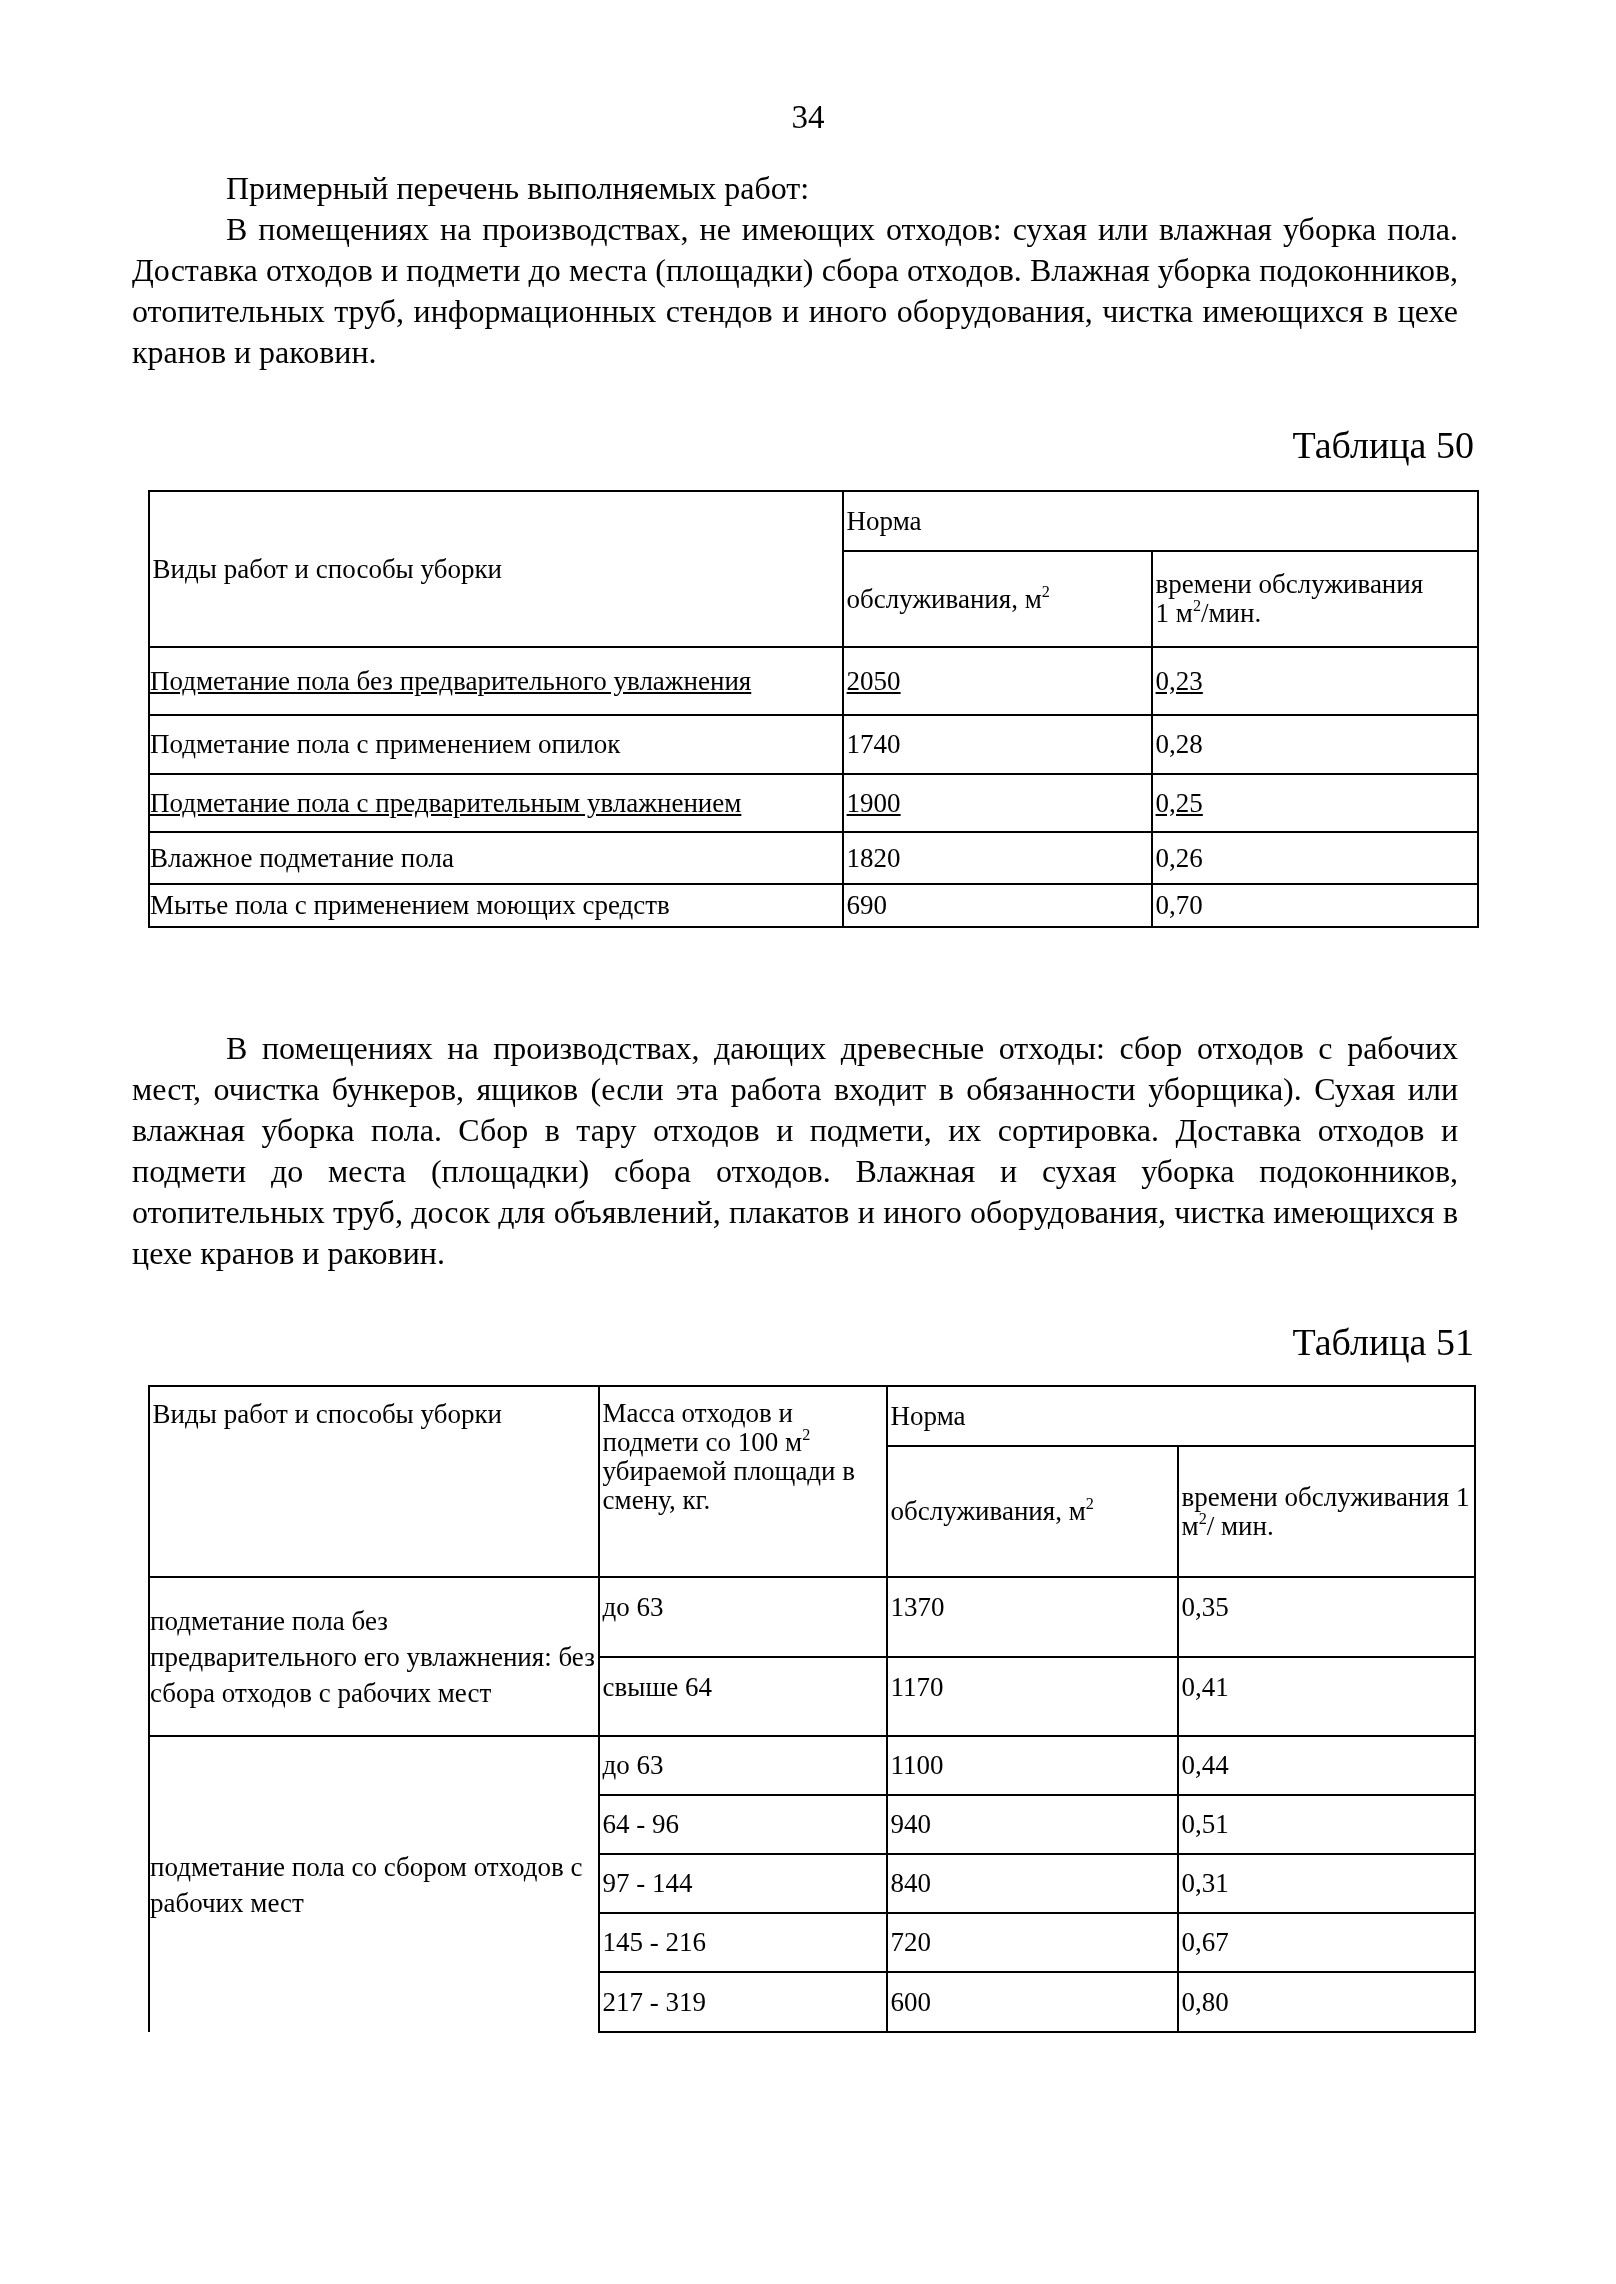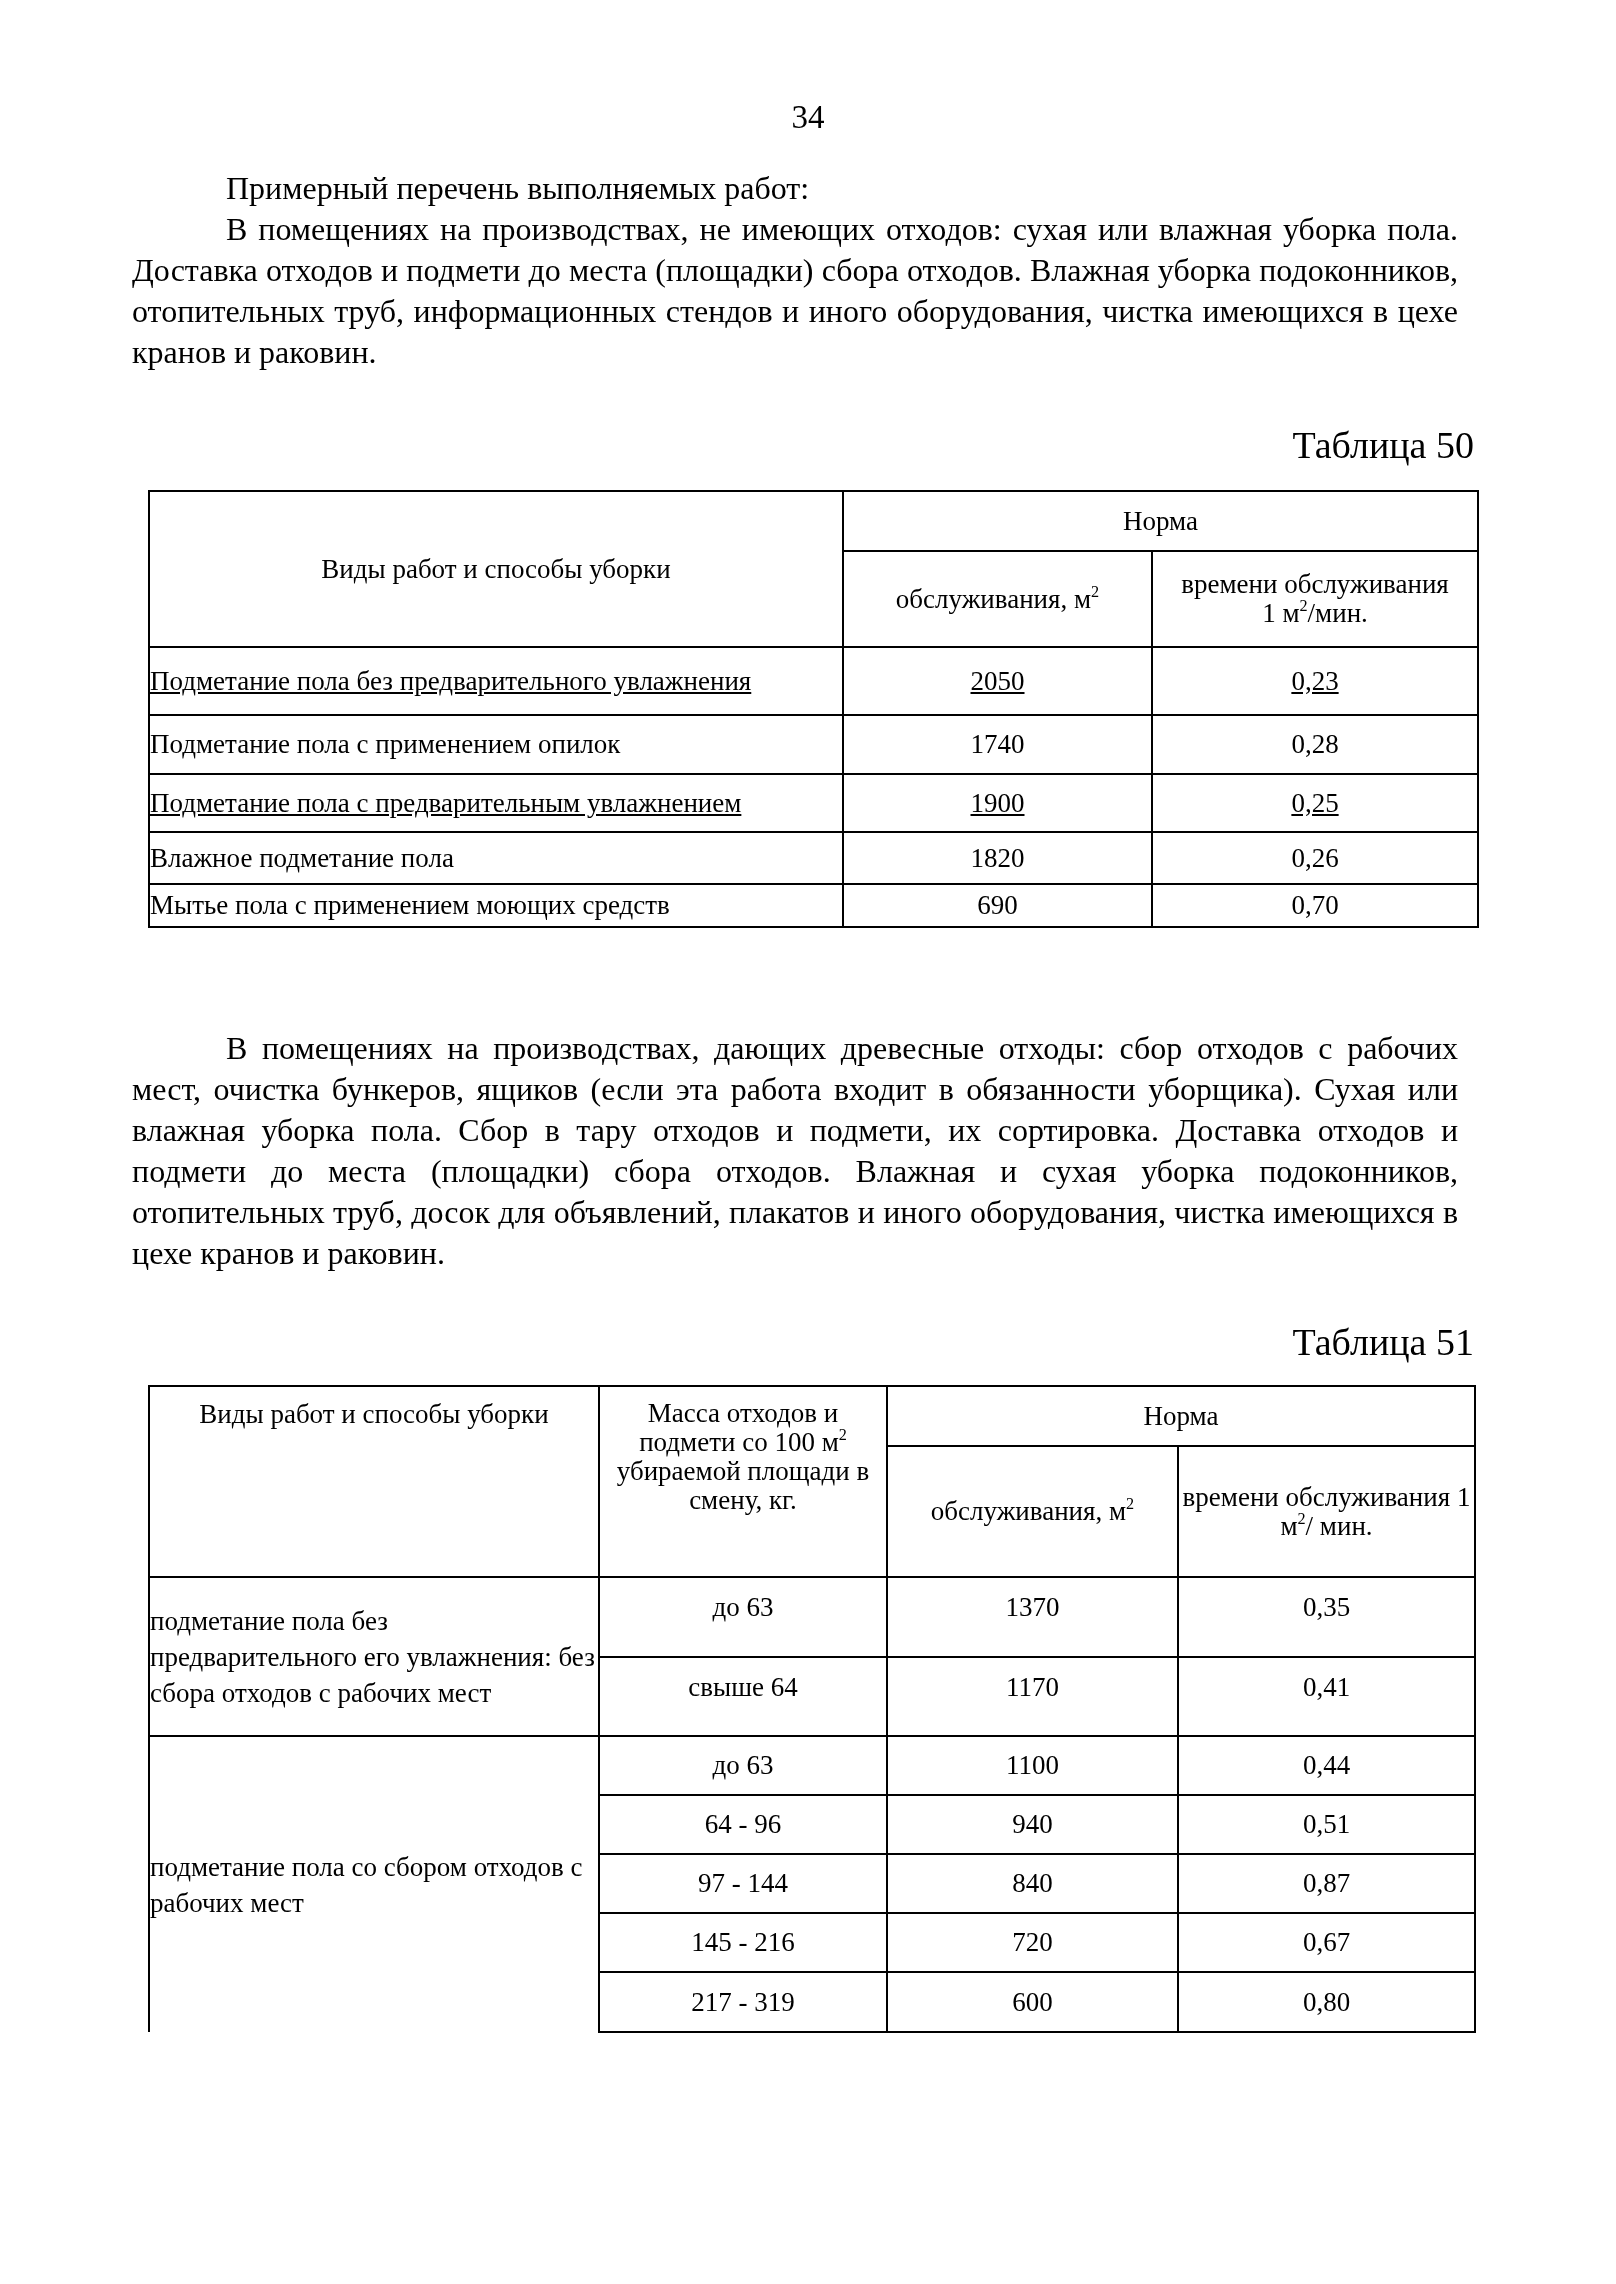--- a/index.html
+++ b/index.html
@@ -26,7 +26,7 @@
     font-size: 27px; line-height: 31px; table-layout: fixed;
   }
   table.doc td {
-    border: 2.6px solid #000; padding: 0 2.6px; text-align: center; vertical-align: middle;
+    border: 2.6px solid #000; padding: 0 2.6px; vertical-align: middle;
   }
   table.doc td.left { text-align: left; padding-left: 0; }
   sup { font-size: 0.6em; line-height: 0; vertical-align: 0.7em; }

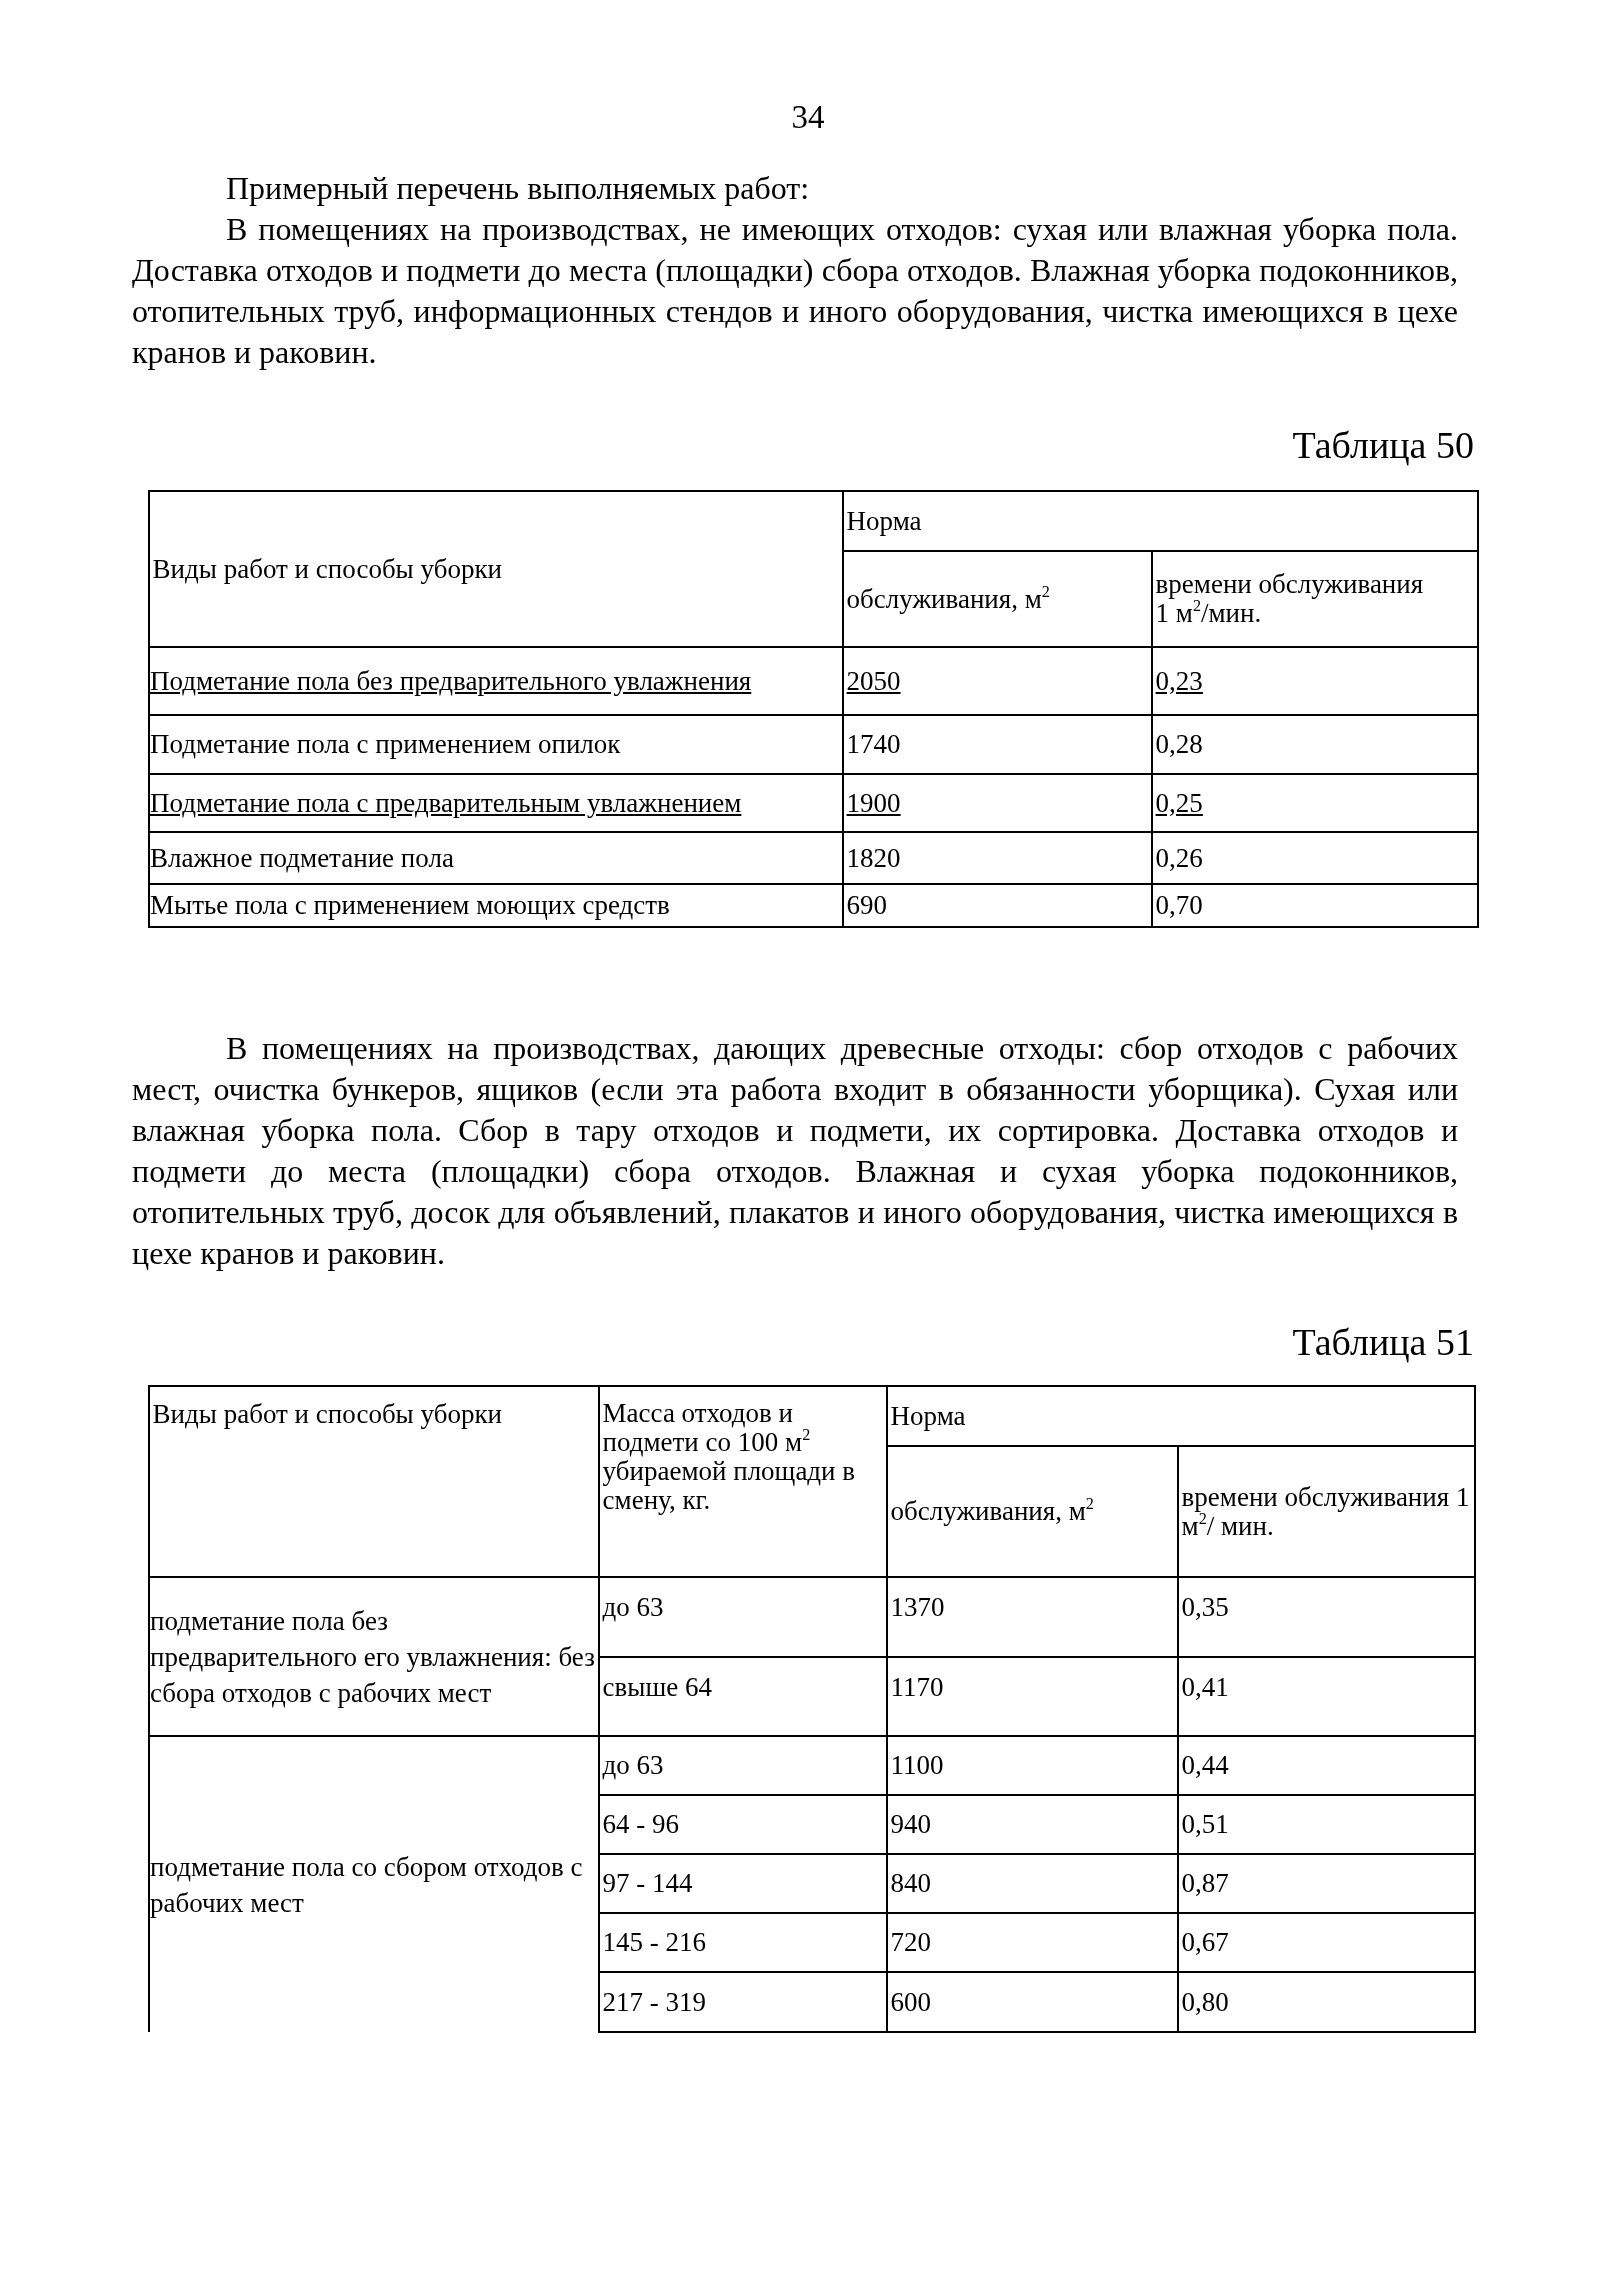--- a/index.html
+++ b/index.html
@@ -138,7 +138,7 @@
   <tr style="height:59px;">
     <td>97 - 144</td>
     <td>840</td>
-    <td>0,87</td>
+    <td>0,31</td>
   </tr>
   <tr style="height:59px;">
     <td>145 - 216</td>

